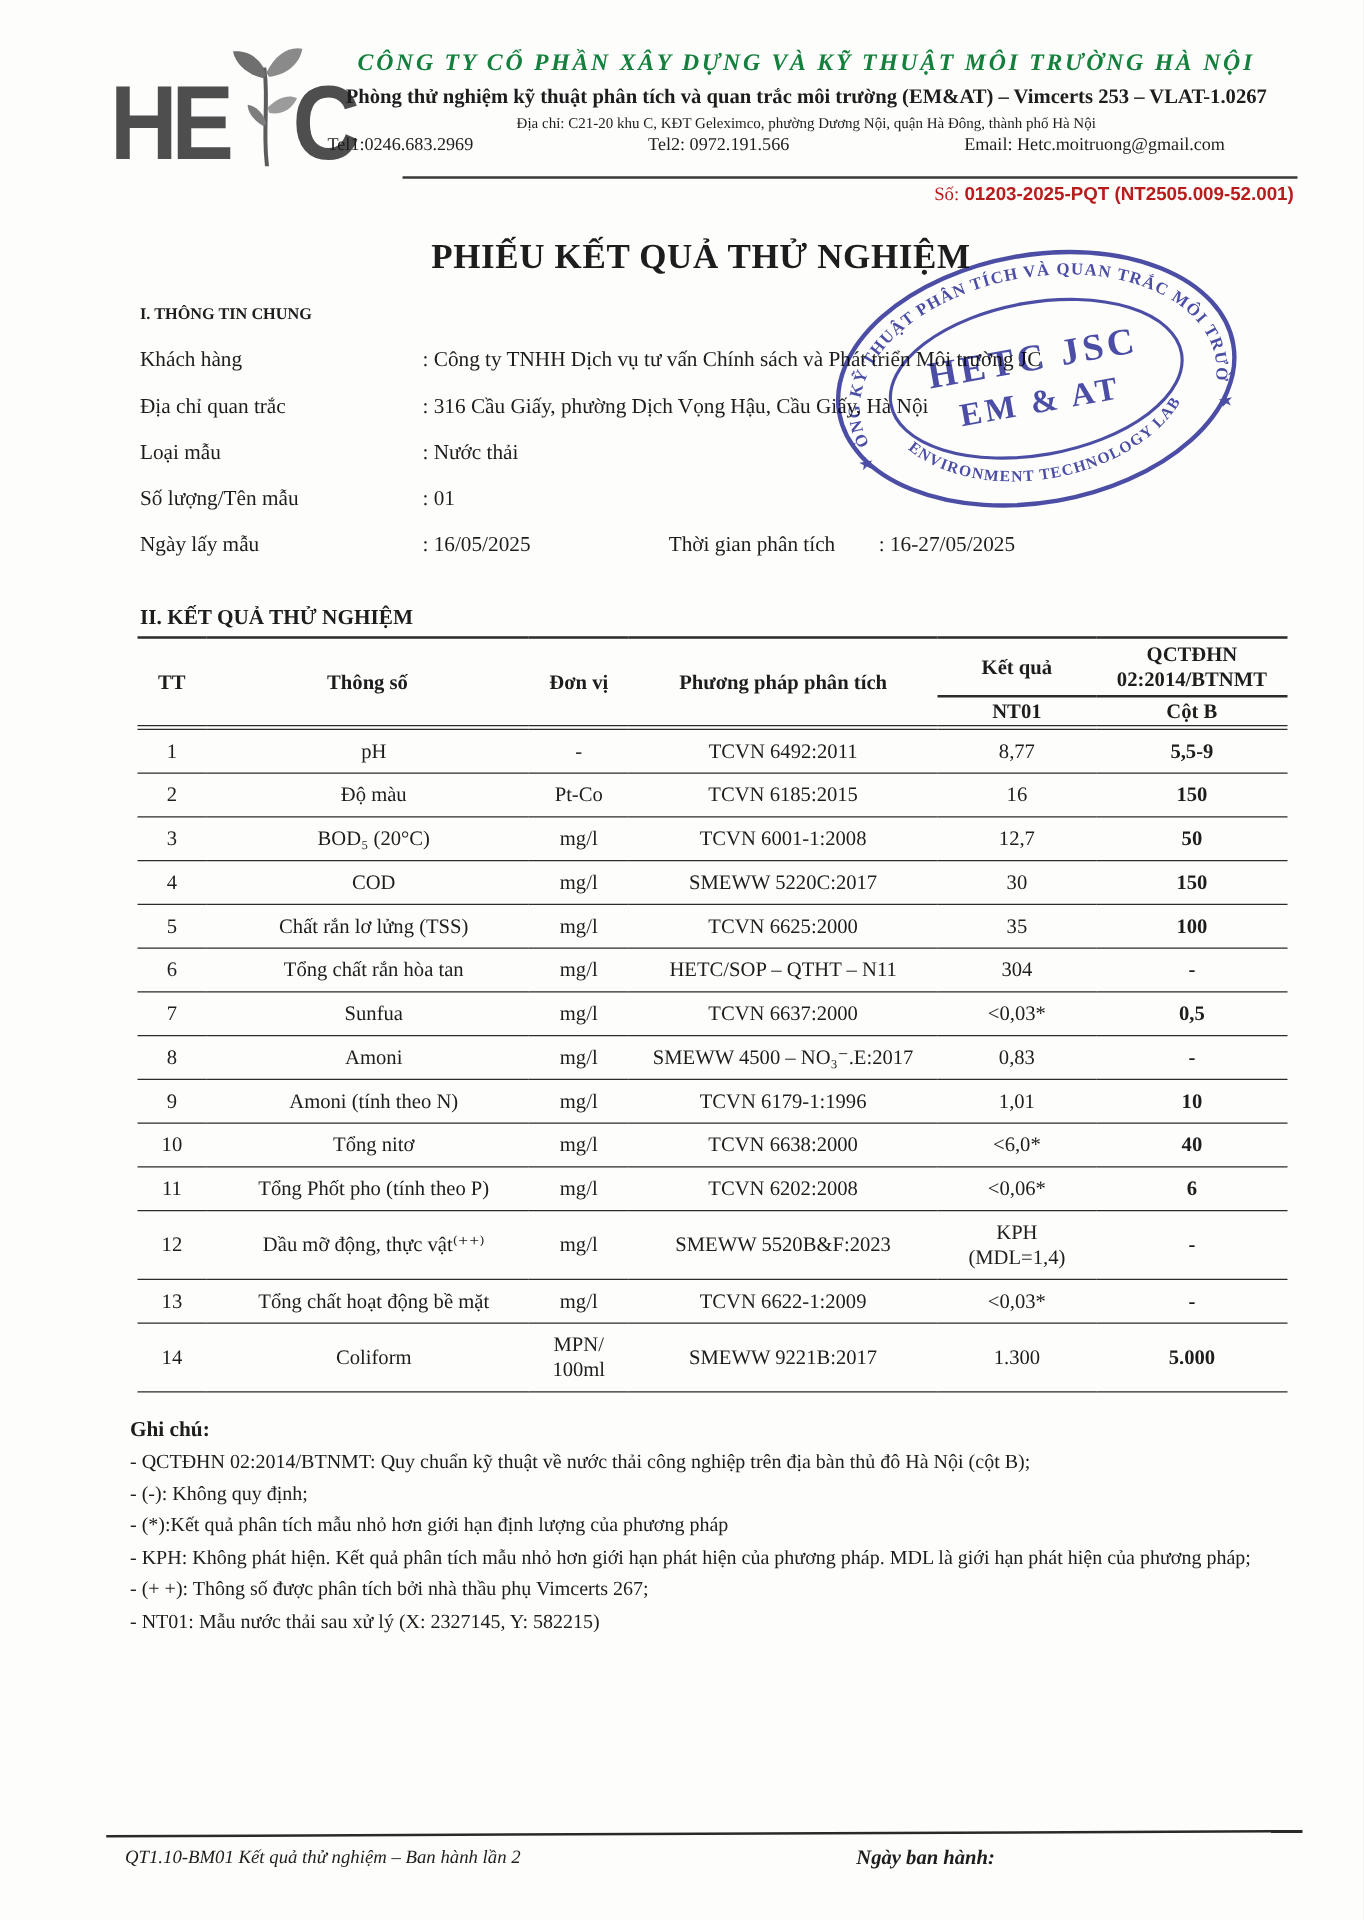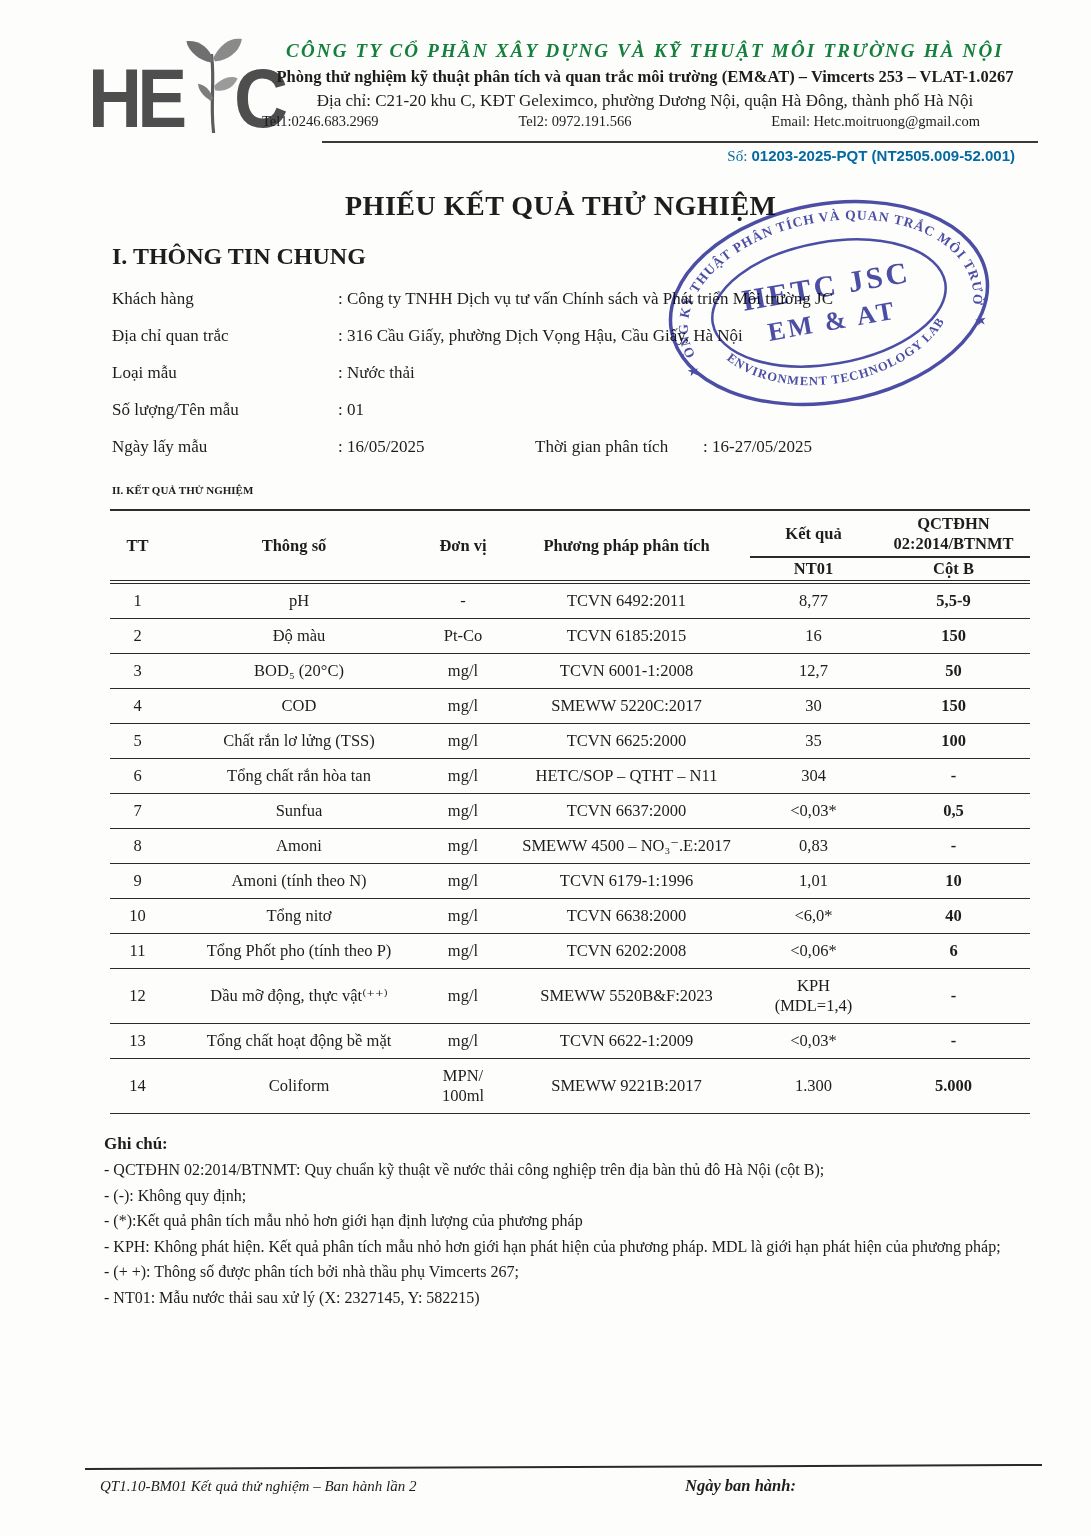--- a/index.html
+++ b/index.html
@@ -30,7 +30,7 @@
     color: #15803d; white-space: nowrap; font-style: italic;
   }
   .lab-line { font-weight: bold; font-size: 16.5px; margin-top: 5px; white-space: nowrap; }
-  .addr-line { font-size: 17px; margin-top: 4px; }
+  .addr-line { font-size: 12px; margin-top: 4px; }
   .contact-line { display: flex; justify-content: space-between; padding: 2px 60px 0 12px; font-size: 14.5px; align-items: flex-end; }
   .header-rule { position: absolute; left: 322px; top: 141px; width: 716px; height: 2px; background: #3a3a3a; }
   .doc-number {

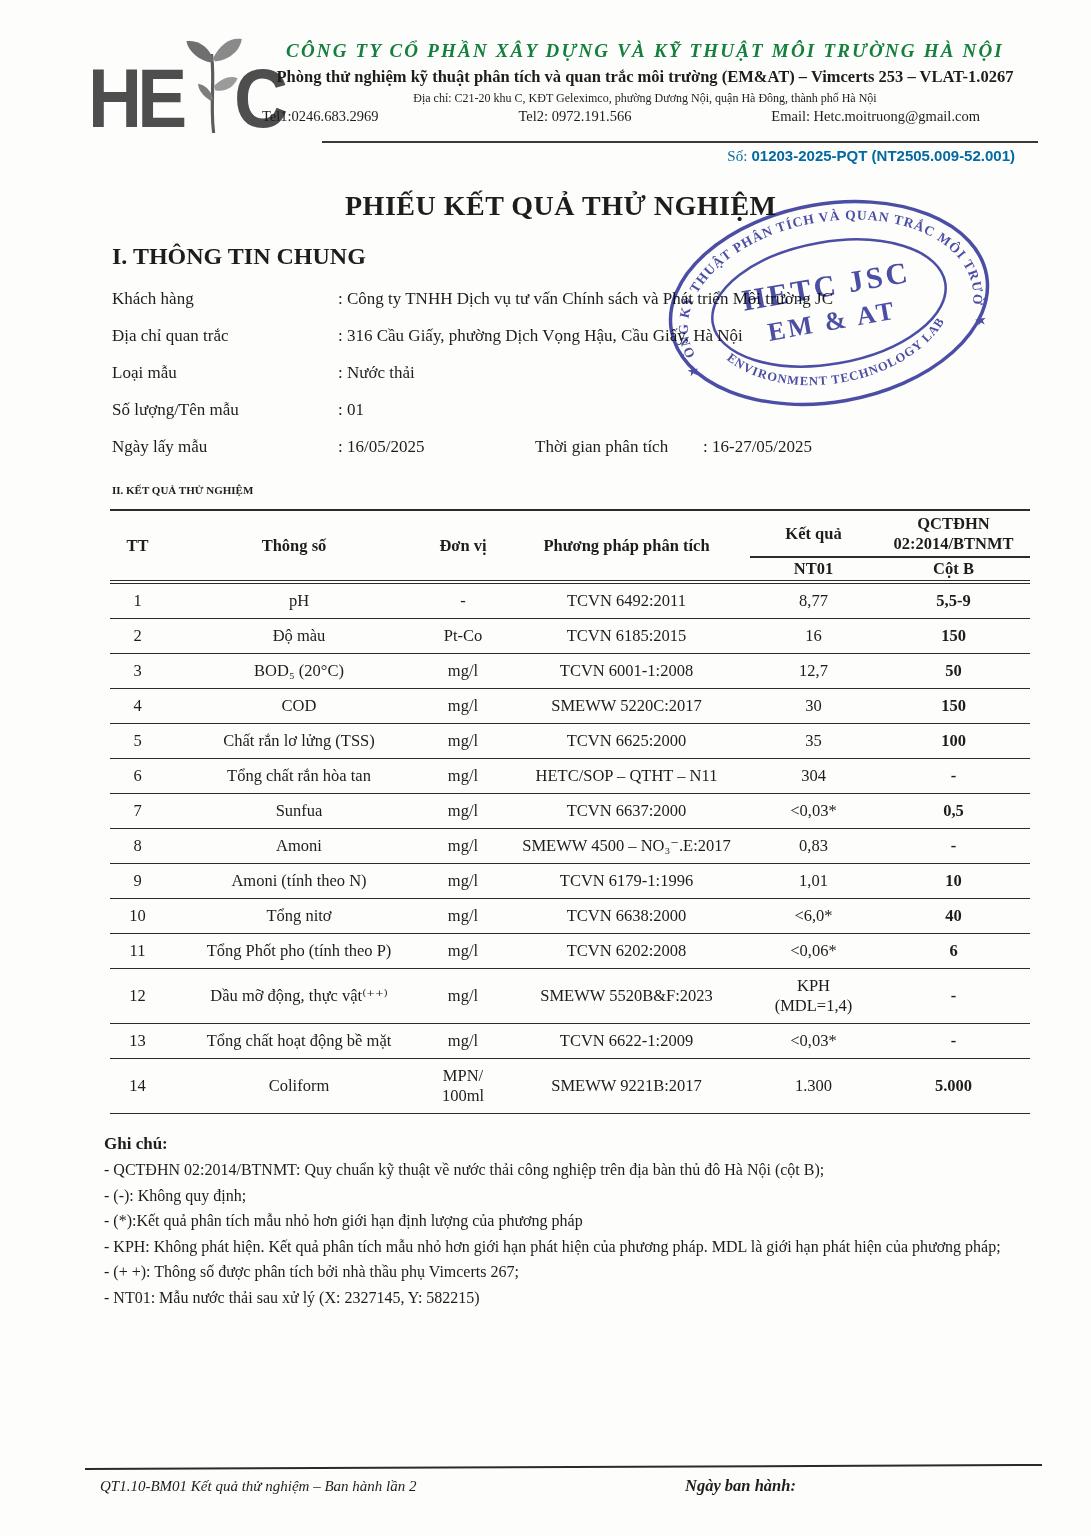--- a/index.html
+++ b/index.html
@@ -34,8 +34,8 @@
   .contact-line { display: flex; justify-content: space-between; padding: 2px 60px 0 12px; font-size: 14.5px; align-items: flex-end; }
   .header-rule { position: absolute; left: 322px; top: 141px; width: 716px; height: 2px; background: #3a3a3a; }
   .doc-number {
-    position: absolute; right: 76px; top: 147px;
-    font-size: 15px; font-weight: bold; color: #0369a1;
+    position: absolute; right: 56px; top: 147px;
+    font-size: 15px; font-weight: bold; color: #b91c1c;
     font-family: "Liberation Sans", "DejaVu Sans", sans-serif;
   }
   .doc-number .so-label { font-family: "Liberation Serif", serif; font-weight: normal; }

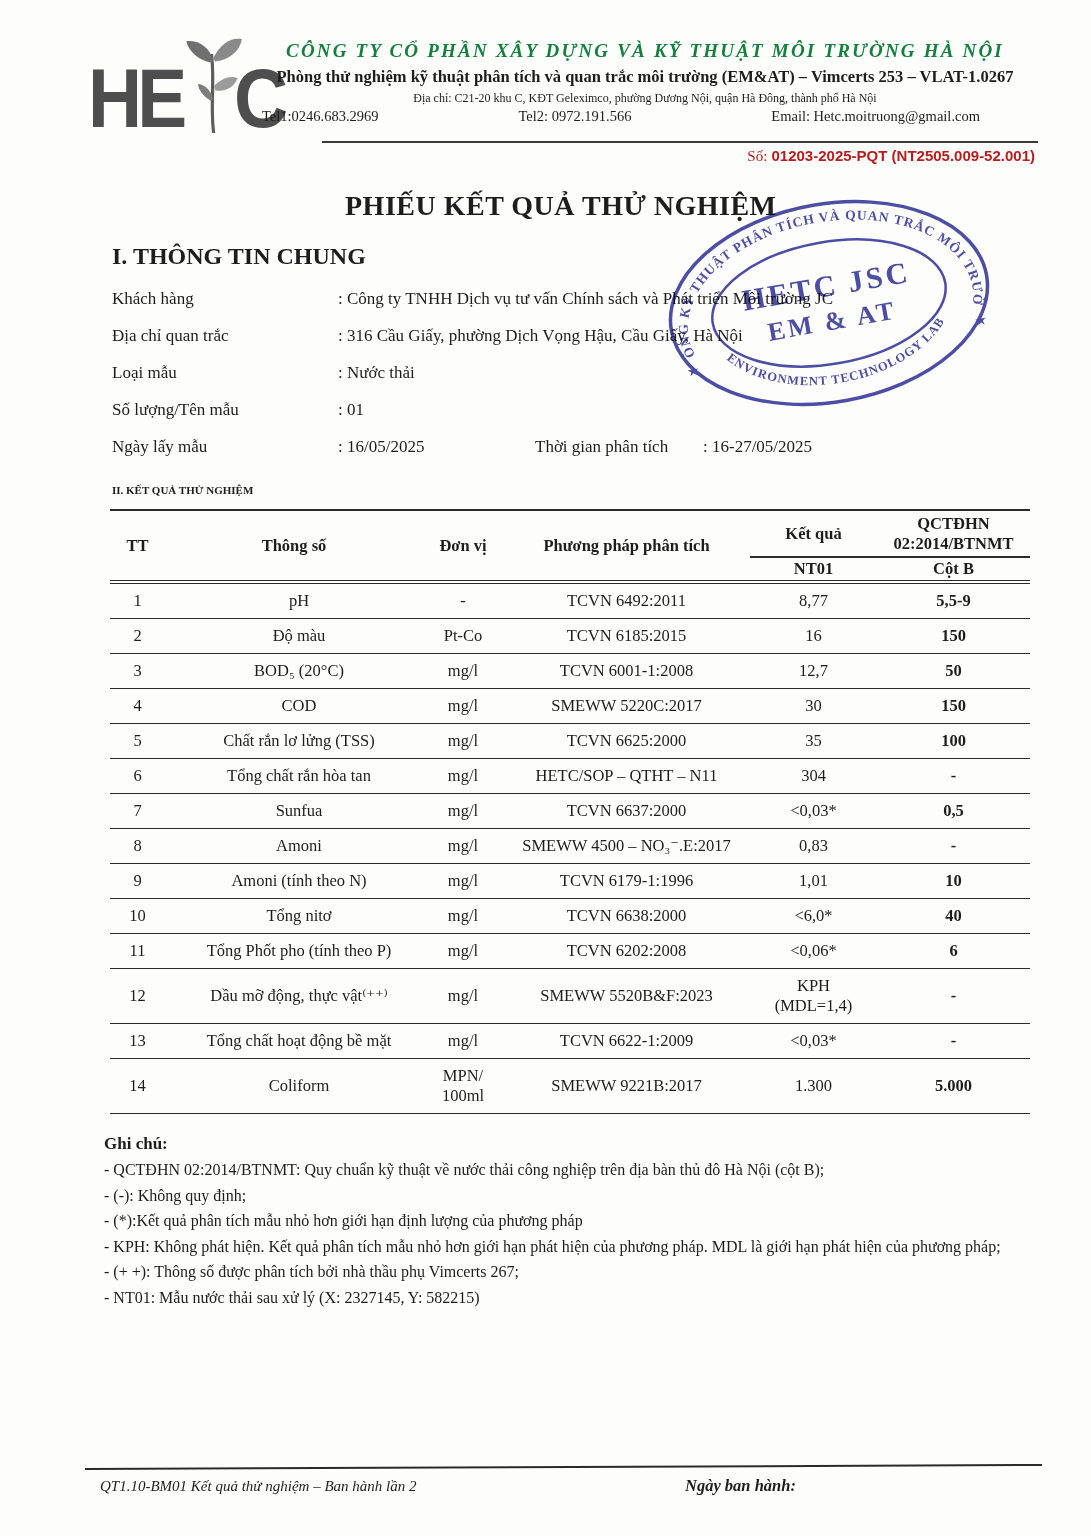--- a/index.html
+++ b/index.html
@@ -58,7 +58,7 @@
 
   
   .sec1 { position: absolute; left: 112px; top: 243px; width: 900px; }
-  .sec-heading { font-size: 24px; font-weight: bold; }
+  .sec-heading { font-size: 13px; font-weight: bold; }
   .info-rows { margin-top: 10px; }
   .info-row { display: grid; grid-template-columns: 226px 1fr; height: 37px; align-items: center; font-size: 17px; }
   .info-row.split { grid-template-columns: 226px 197px 168px 1fr; }

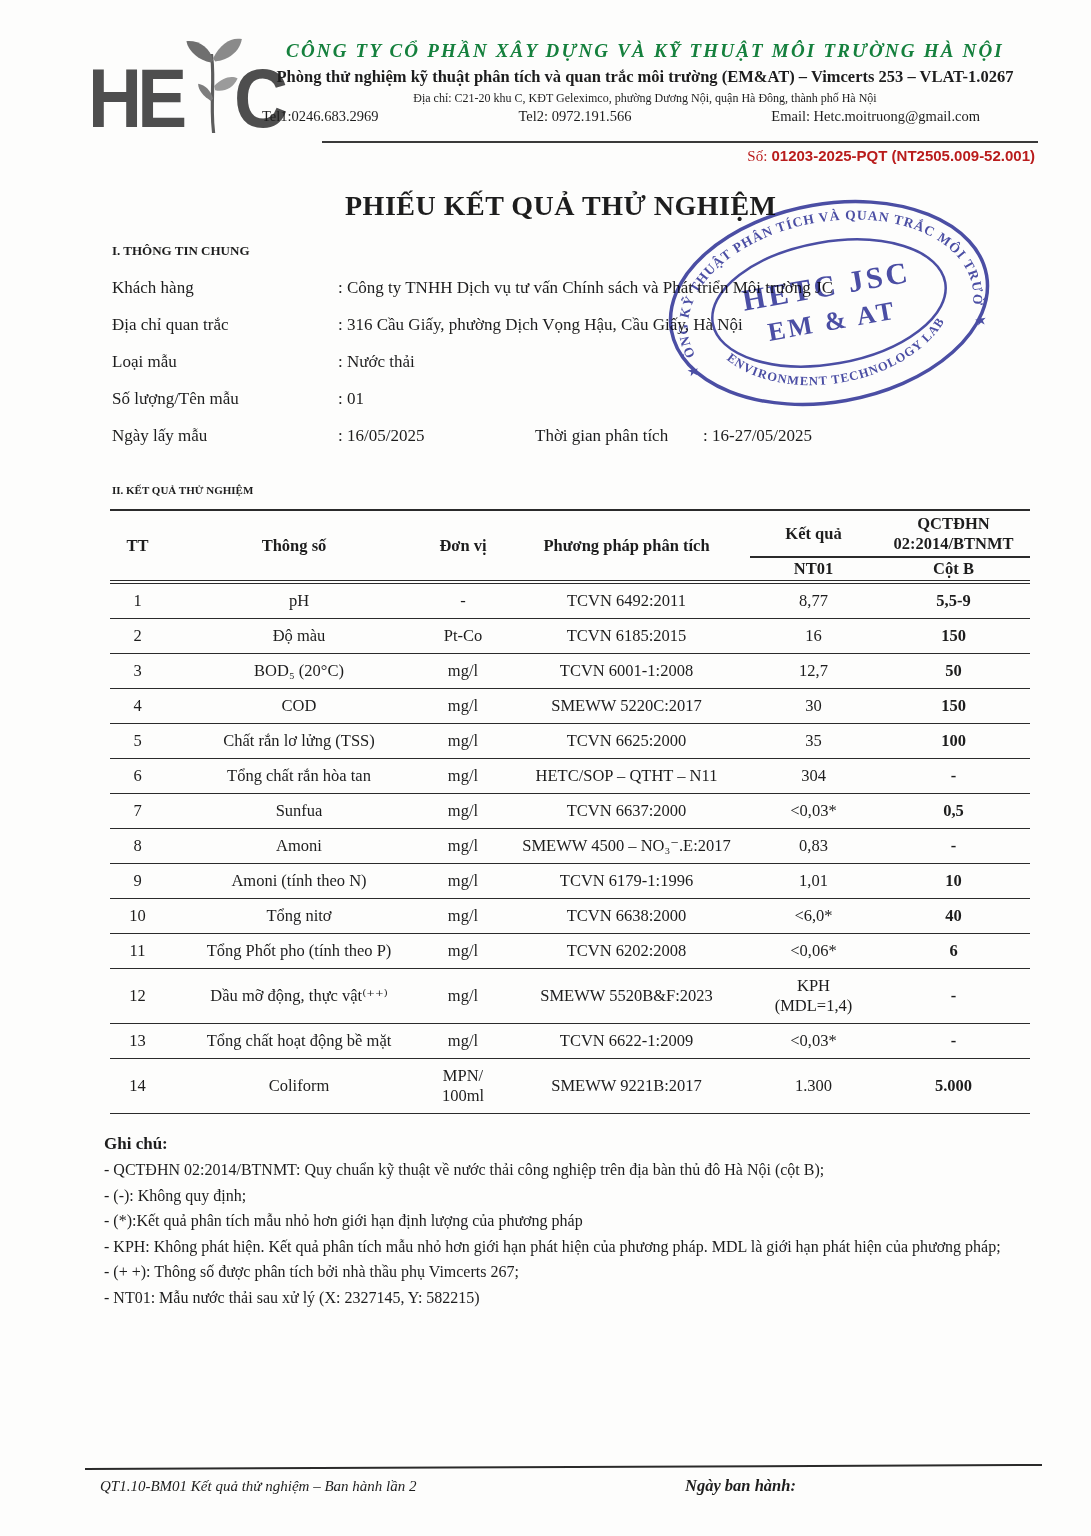--- a/index.html
+++ b/index.html
@@ -66,7 +66,7 @@
   .info-value { white-space: nowrap; }
 
   
-  .sec2-heading { position: absolute; left: 112px; top: 484px; font-size: 11px; font-weight: bold; }
+  .sec2-heading { position: absolute; left: 112px; top: 484px; font-size: 17px; font-weight: bold; }
   table.results {
     position: absolute; left: 110px; top: 509px; width: 920px;
     border-collapse: collapse; table-layout: fixed;

